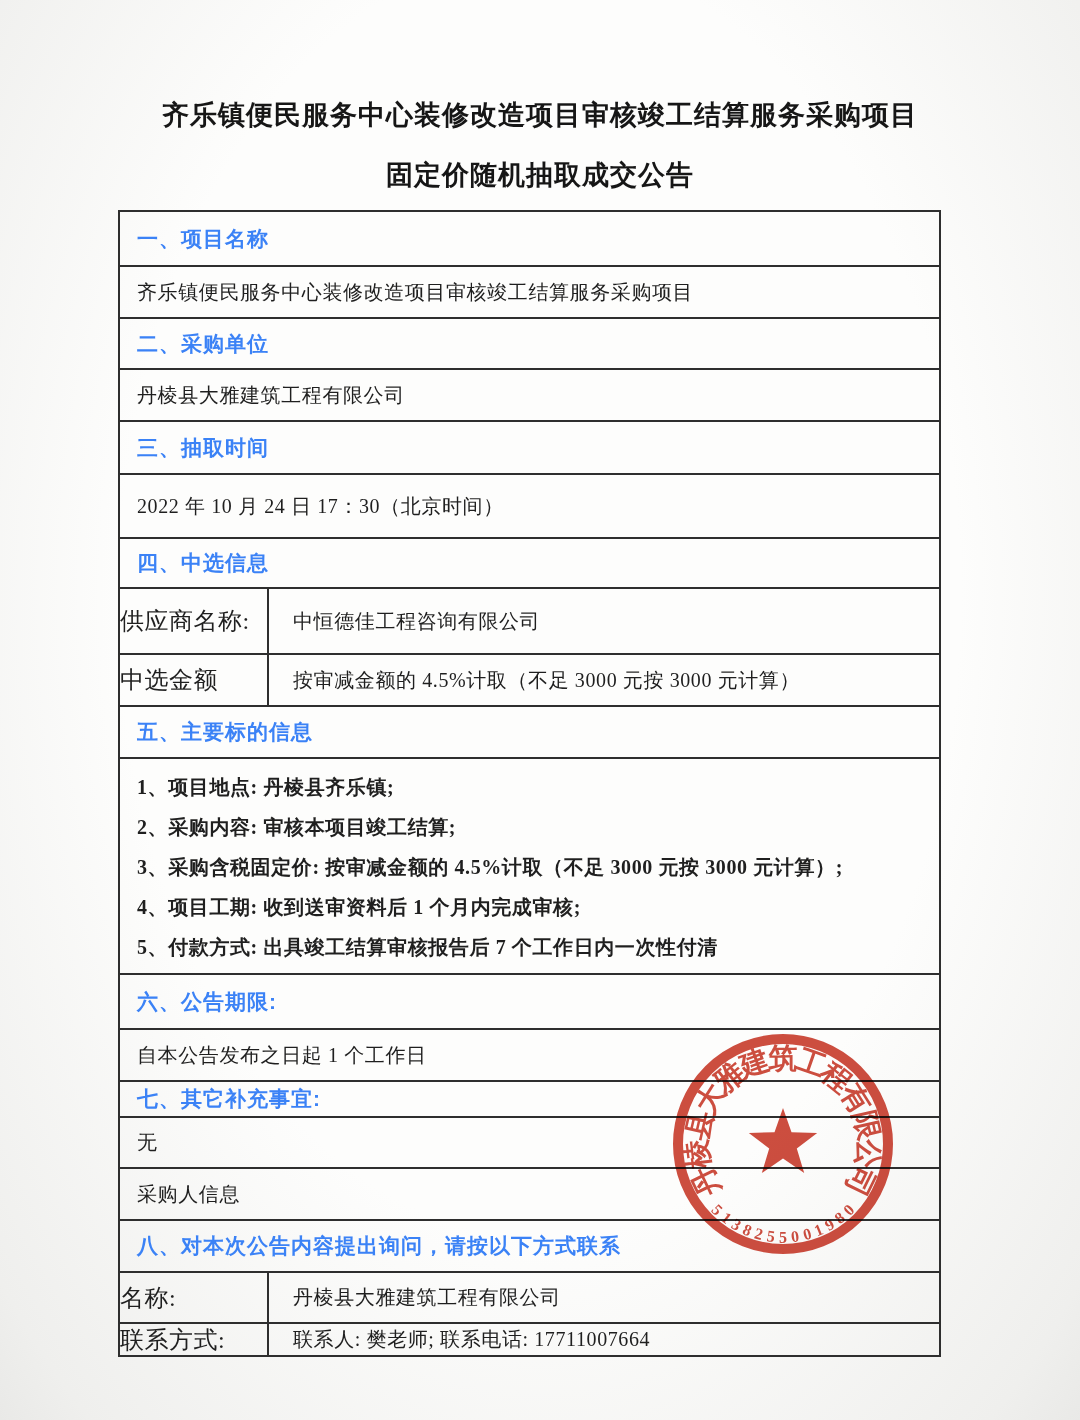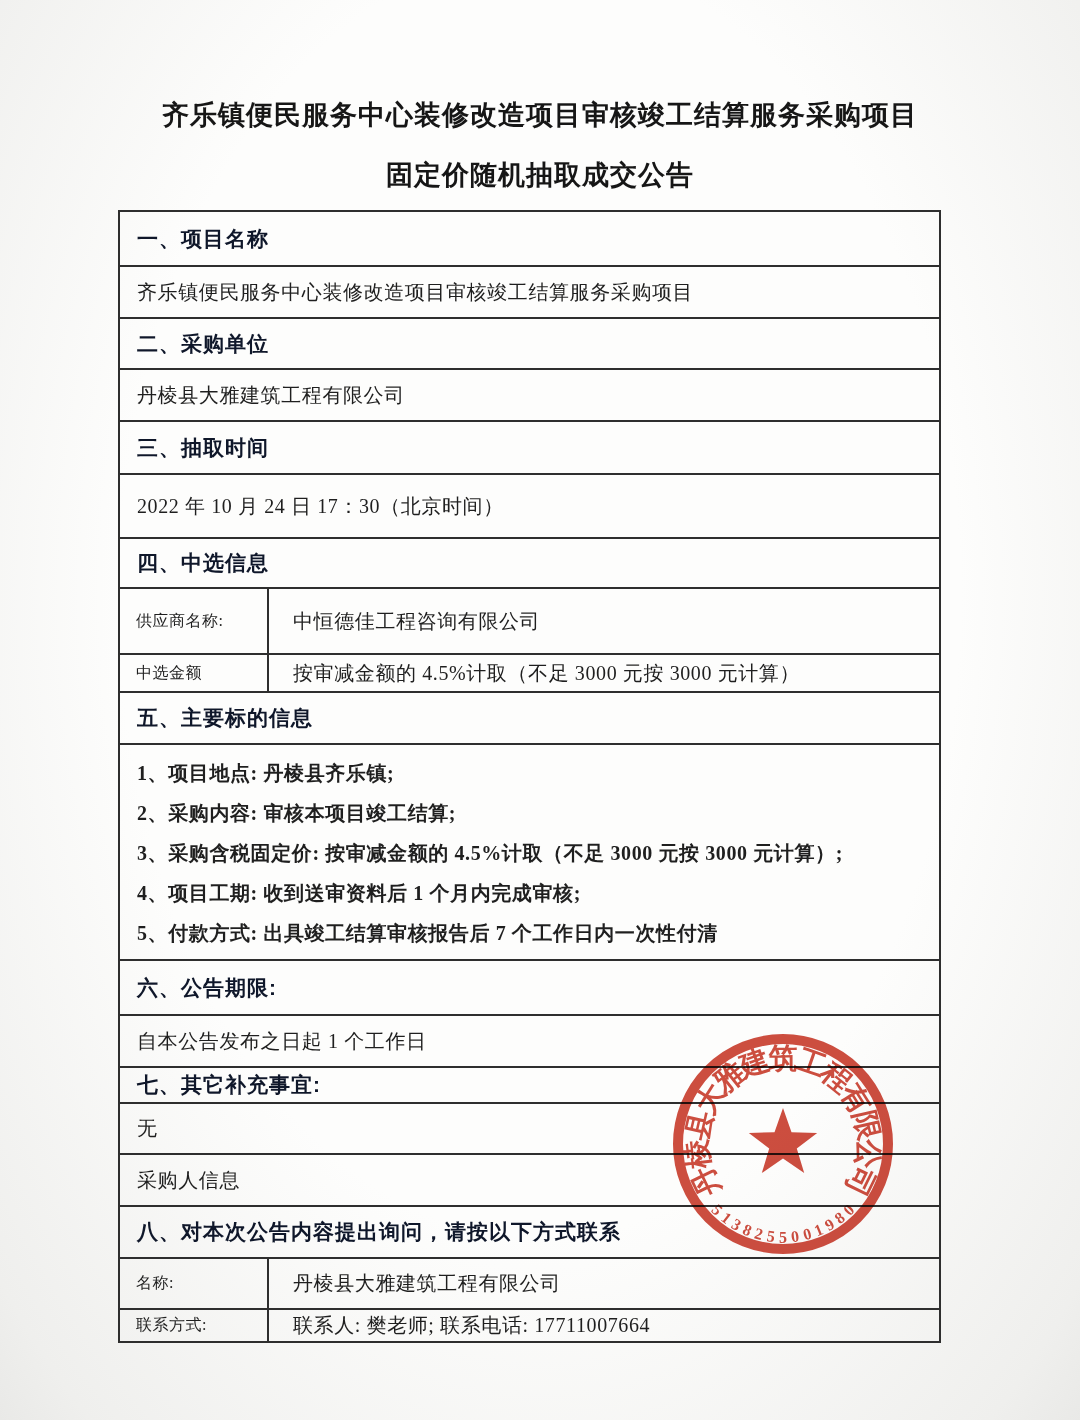--- a/index.html
+++ b/index.html
@@ -20,7 +20,7 @@
   .row{box-sizing:border-box;display:flex;align-items:center;border-top:2px solid #2e2e2e;}
   .row.first{border-top:none;}
   .row .cell-pad{padding-left:17px;padding-right:10px;}
-  .hdr{font-family:"Liberation Sans","DejaVu Sans",sans-serif;font-weight:700;font-size:21px;letter-spacing:1px;color:#0f172a;}
+  .hdr{font-family:"Liberation Sans","DejaVu Sans",sans-serif;font-weight:700;font-size:21px;letter-spacing:1px;color:#3b82f6;}
   .val{font-size:20px;letter-spacing:0.6px;}
   .pair-label{
     width:149px;flex:0 0 149px;align-self:stretch;display:flex;align-items:center;

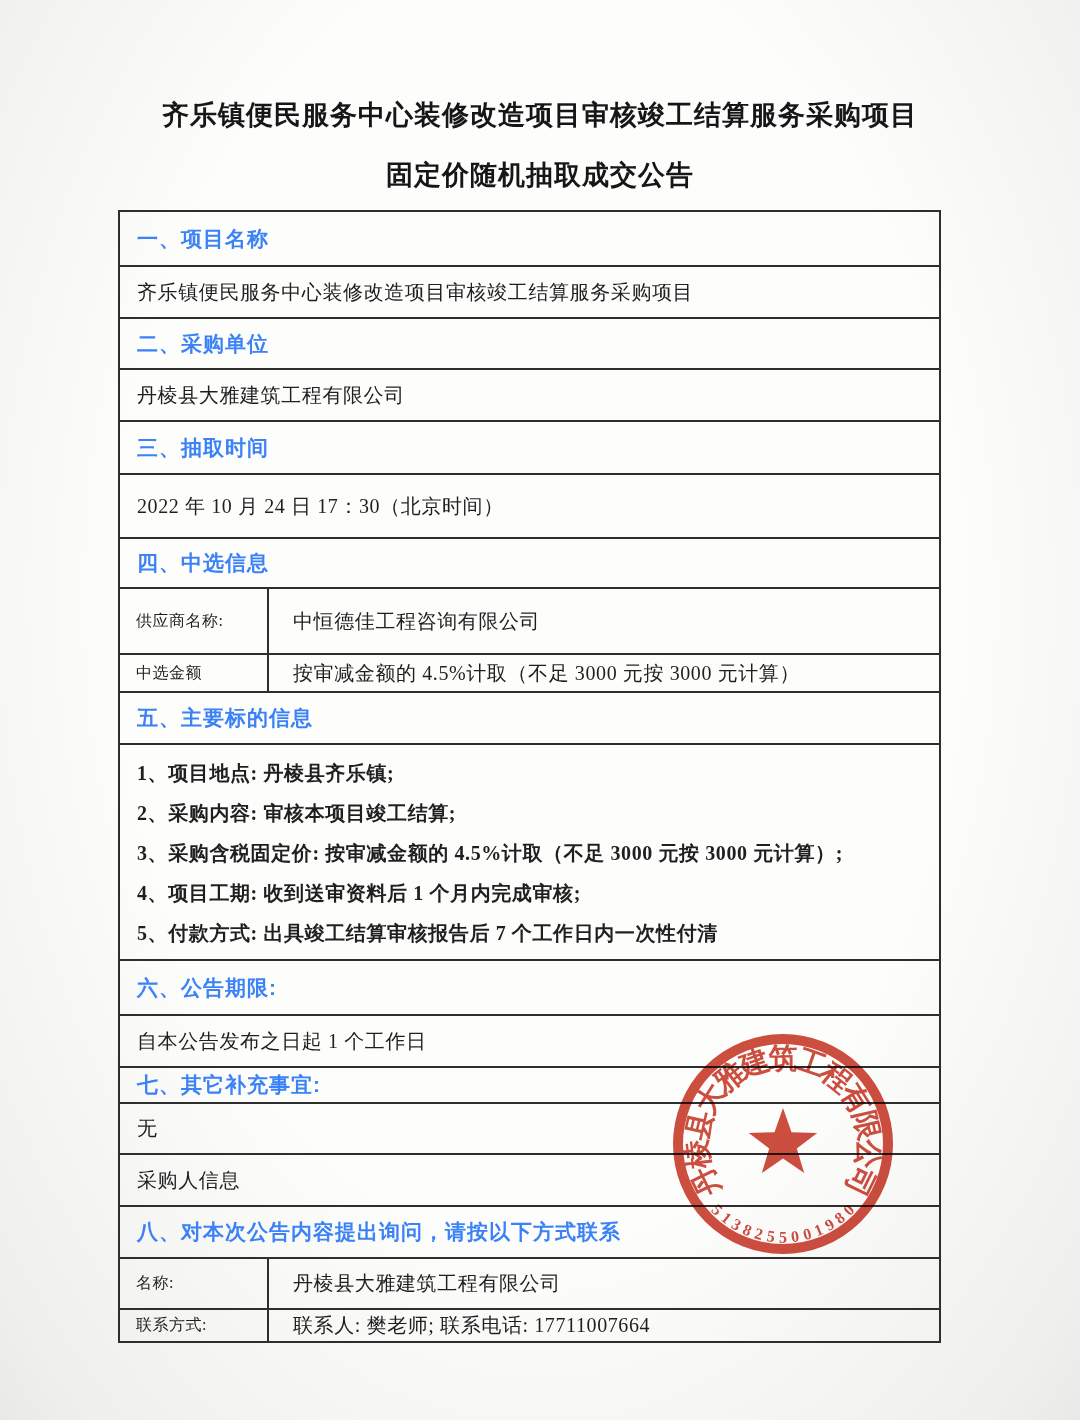--- a/index.html
+++ b/index.html
@@ -24,8 +24,8 @@
   .val{font-size:20px;letter-spacing:0.6px;}
   .pair-label{
     width:149px;flex:0 0 149px;align-self:stretch;display:flex;align-items:center;
-    border-right:2px solid #2e2e2e;box-sizing:border-box;padding-left:16px;
-    font-size:16px;letter-spacing:0.5px;
+    border-right:2px solid #2e2e2e;box-sizing:border-box;
+    font-size:24px;letter-spacing:0.5px;
   }
   .pair-value{flex:1;padding-left:24px;font-size:20px;letter-spacing:0.6px;}
   .list-row{display:block;padding-top:8px;}

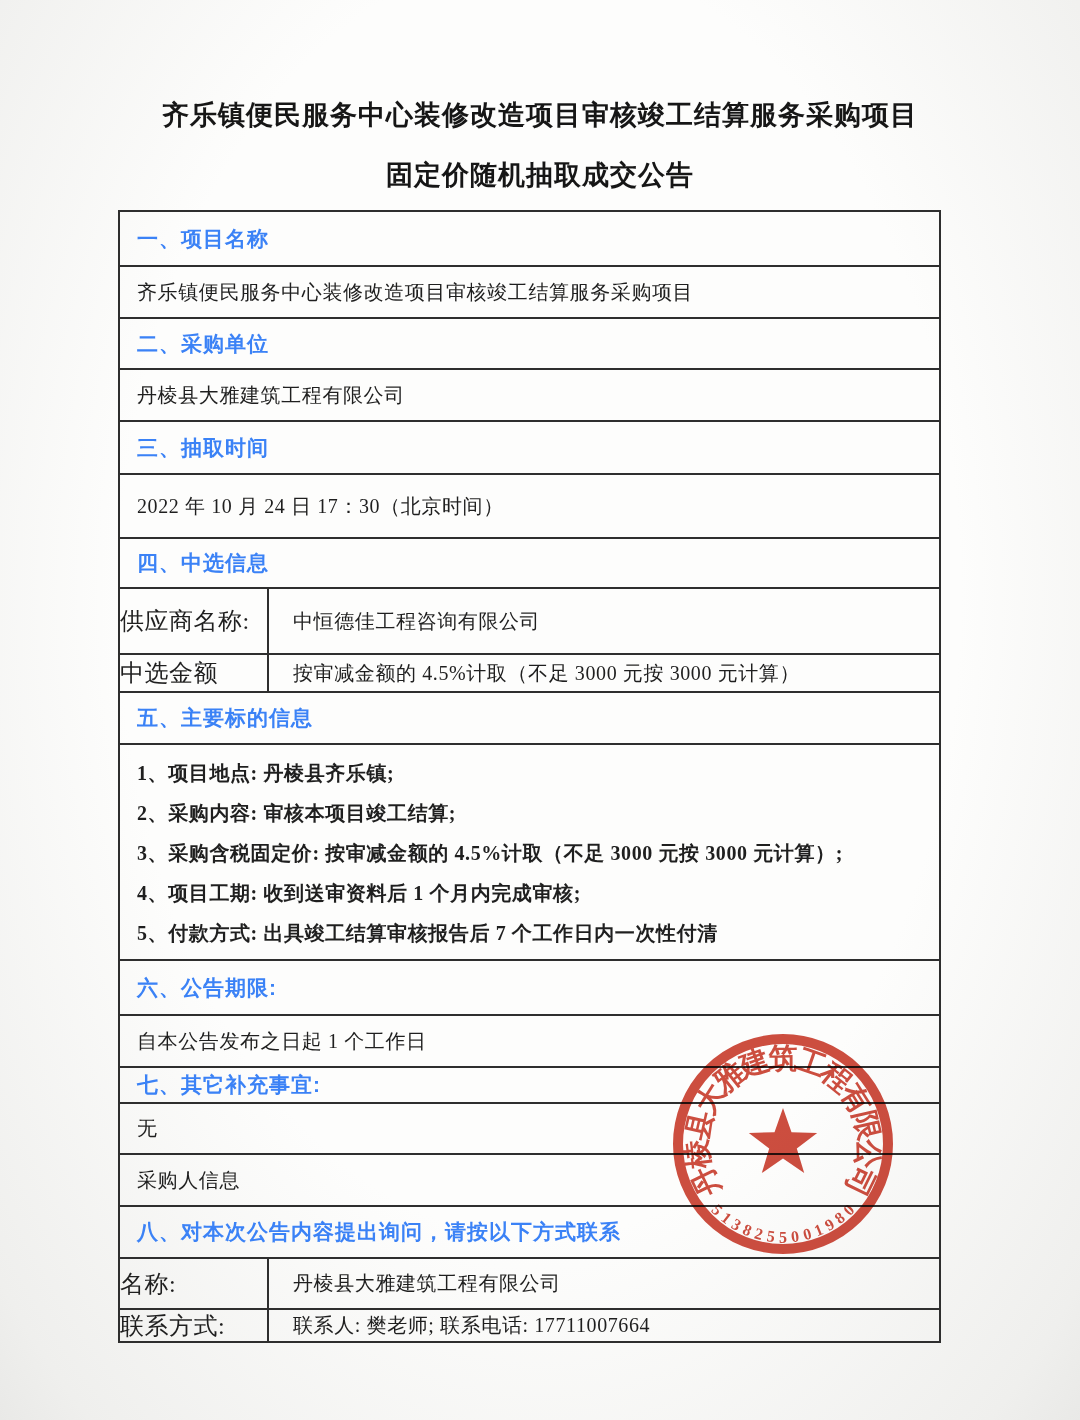--- a/index.html
+++ b/index.html
@@ -71,7 +71,7 @@
     <div class="pair-label">供应商名称:</div>
     <div class="pair-value">中恒德佳工程咨询有限公司</div>
   </div>
-  <div class="row" style="height:38px">
+  <div class="row" style="height:52px">
     <div class="pair-label">中选金额</div>
     <div class="pair-value">按审减金额的 4.5%计取（不足 3000 元按 3000 元计算）</div>
   </div>

